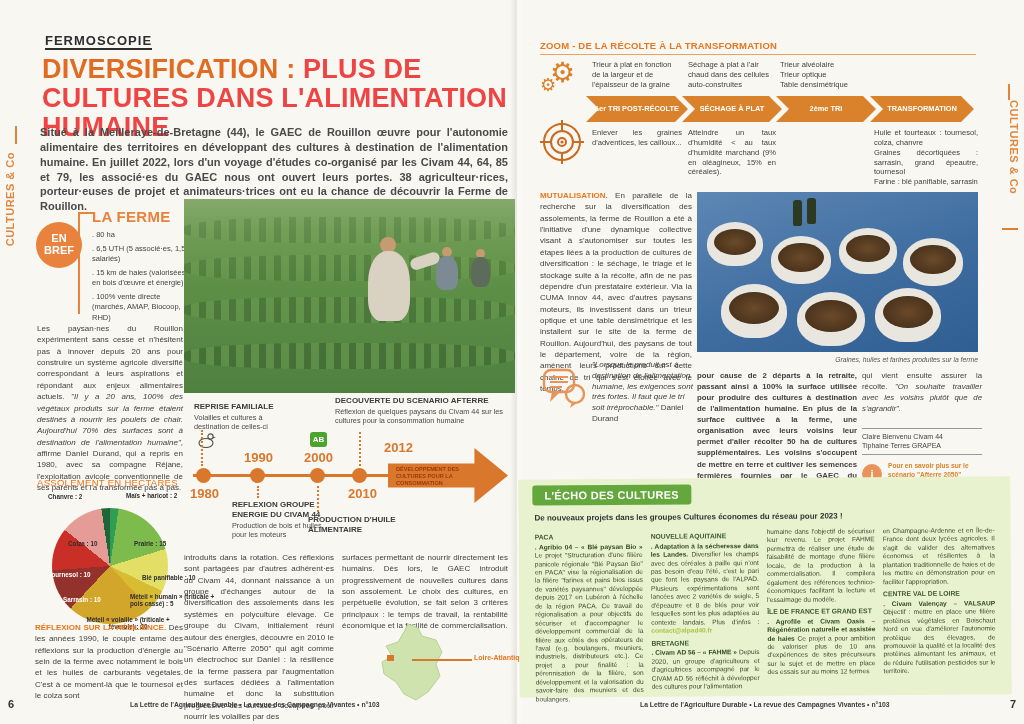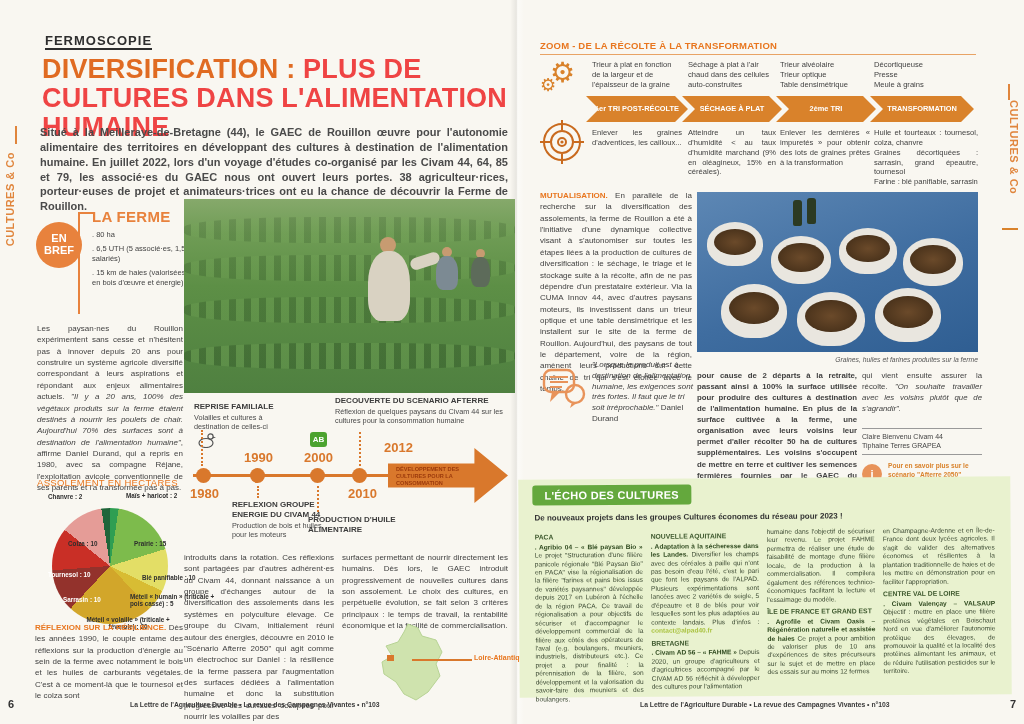--- a/index.html
+++ b/index.html
@@ -255,9 +255,6 @@
   <div class="fcol ftop fx3">Trieur alvéolaire
 Trieur optique
 Table densimétrique</div>
-  <div class="fcol ftop fx4">Décortiqueuse
-Presse
-Meule à grains</div>
   <div class="chev cx1">1er TRI POST-RÉCOLTE</div>
   <div class="chev cx2">SÉCHAGE À PLAT</div>
   <div class="chev cx3">2ème TRI</div>

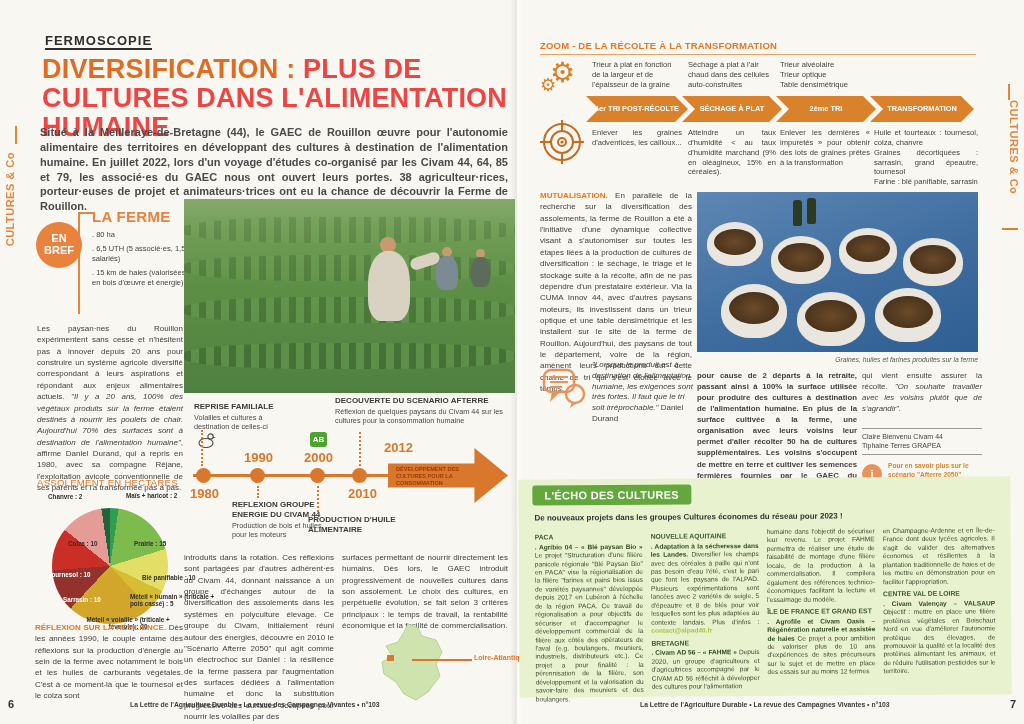--- a/index.html
+++ b/index.html
@@ -261,7 +261,6 @@
   <div class="chev cx4">TRANSFORMATION</div>
   <div class="fcol fbot fx1">Enlever les graines d'adventices, les cailloux...</div>
   <div class="fcol fbot fx2">Atteindre un taux d'humidité &lt; au taux d'humidité marchand (9% en oléagineux, 15% en céréales).</div>
-  <div class="fcol fbot fx3">Enlever les dernières « impuretés » pour obtenir des lots de graines prêtes à la transformation</div>
   <div class="fcol fbot fx4" style="width:104px;">Huile et tourteaux : tournesol, colza, chanvre
 Graines décortiquées : sarrasin, grand épeautre, tournesol
 Farine : blé panifiable, sarrasin</div>

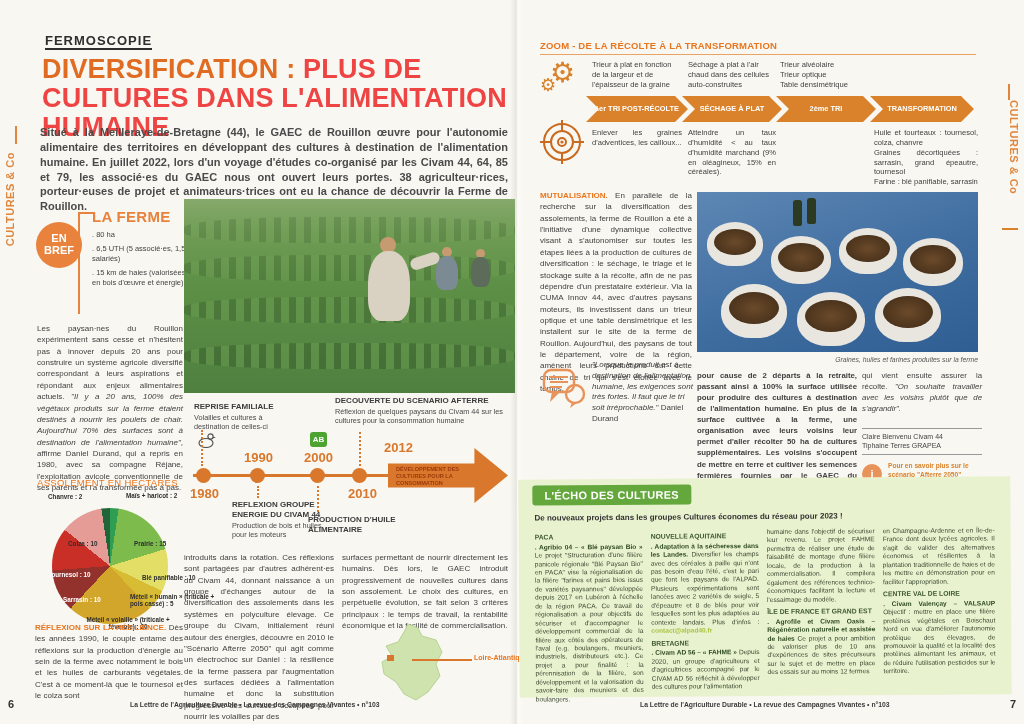--- a/index.html
+++ b/index.html
@@ -146,6 +146,7 @@
     <div>. 80 ha</div>
     <div>. 6,5 UTH (5 associé·es, 1,5 salariés)</div>
     <div>. 15 km de haies (valorisées en bois d'œuvre et énergie)</div>
+    <div>. 100% vente directe (marchés, AMAP, Biocoop, RHD)</div>
   </div>
 
   <div class="farm-photo">

